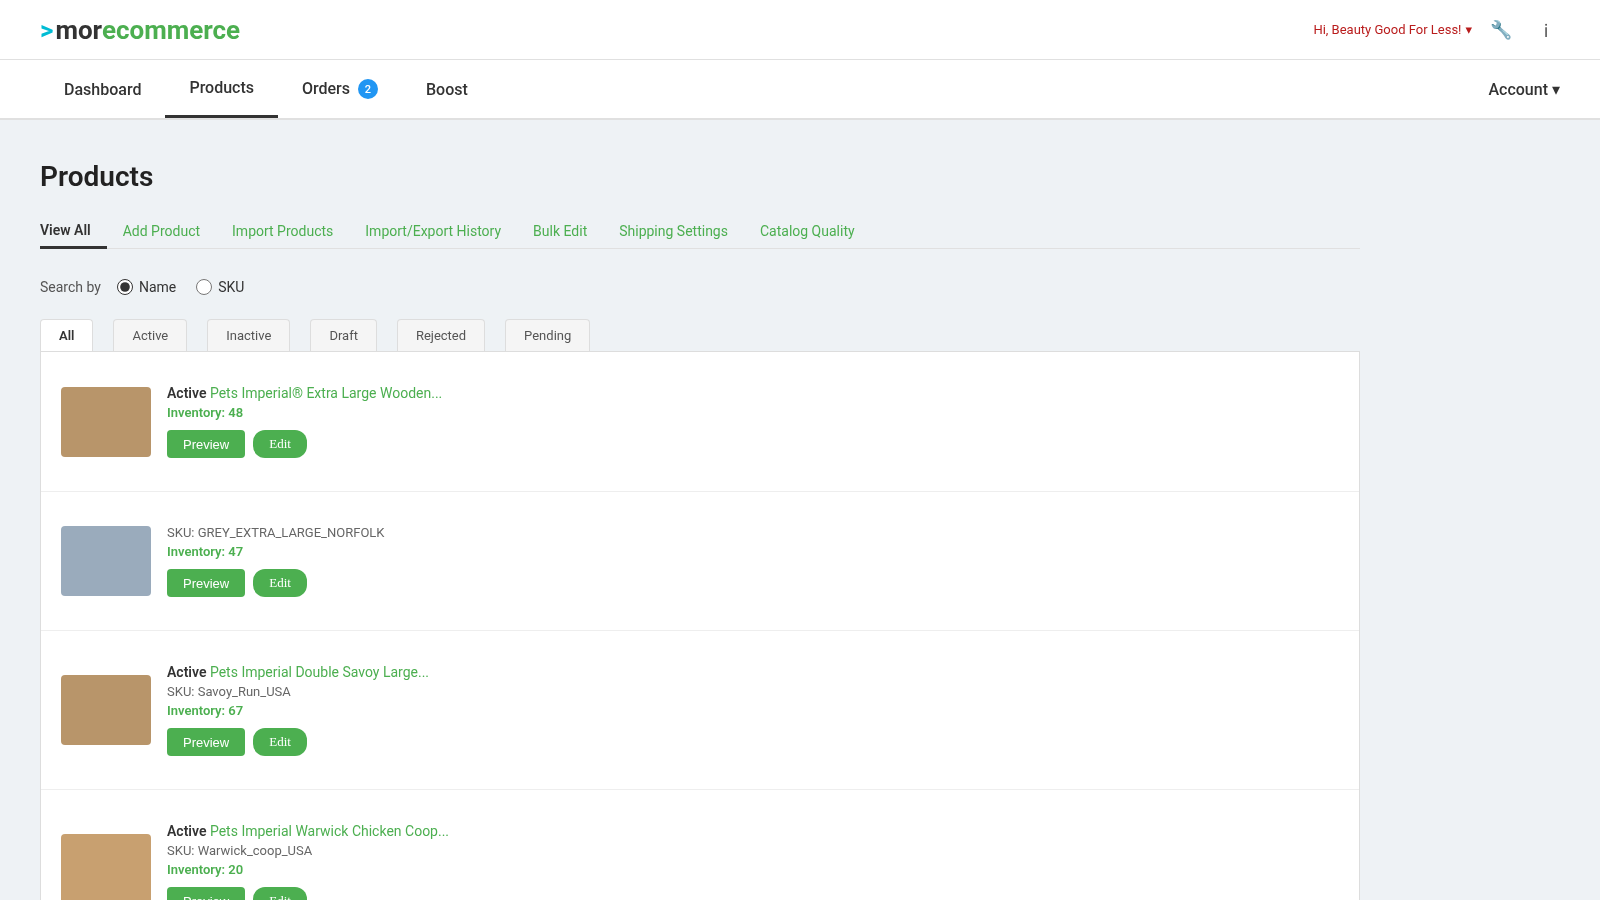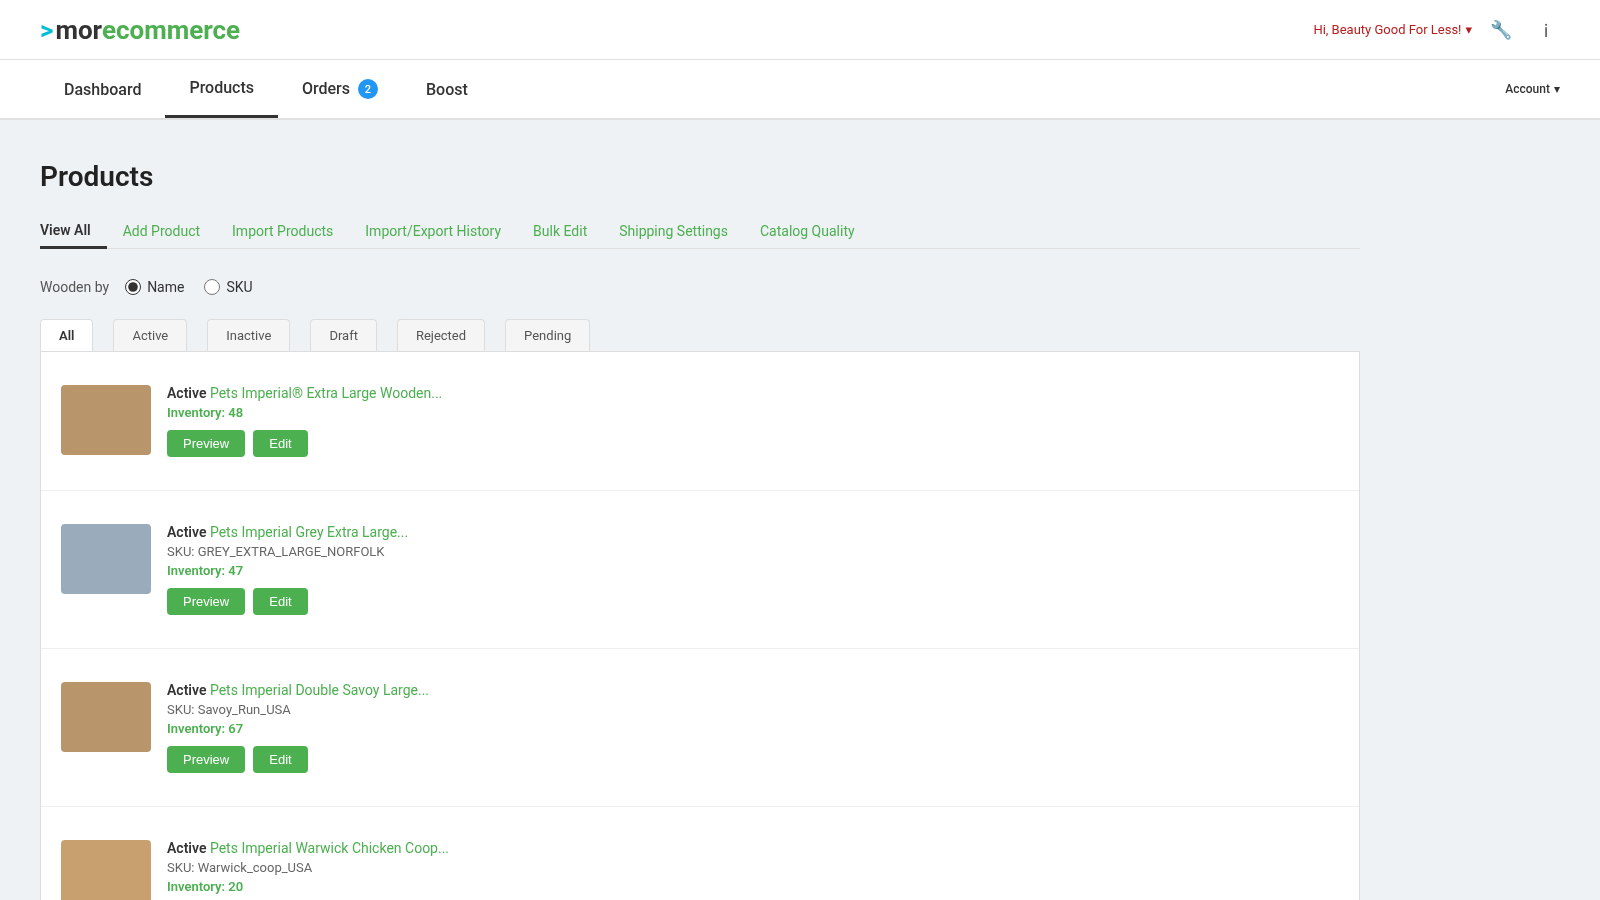--- a/index.html
+++ b/index.html
@@ -22,7 +22,7 @@
     .nav-item { padding: 18px 24px; font-size: 16px; font-weight: 500; color: #333; cursor: pointer; text-decoration: none; position: relative; white-space: nowrap; }
     .nav-item.active { color: #333; border-bottom: 3px solid #333; }
     .nav-badge { background: #2196f3; color: #fff; border-radius: 50%; width: 20px; height: 20px; font-size: 11px; display: inline-flex; align-items: center; justify-content: center; margin-left: 4px; vertical-align: middle; }
-    .nav-account { display: flex; align-items: center; gap: 4px; font-size: 12px; font-weight: 500; cursor: pointer; padding: 18px 0; }
+    .nav-account { display: flex; align-items: center; gap: 4px; font-size: 16px; font-weight: 500; cursor: pointer; padding: 18px 0; }
 
     
     .main { padding: 40px 40px; max-width: 1400px; }

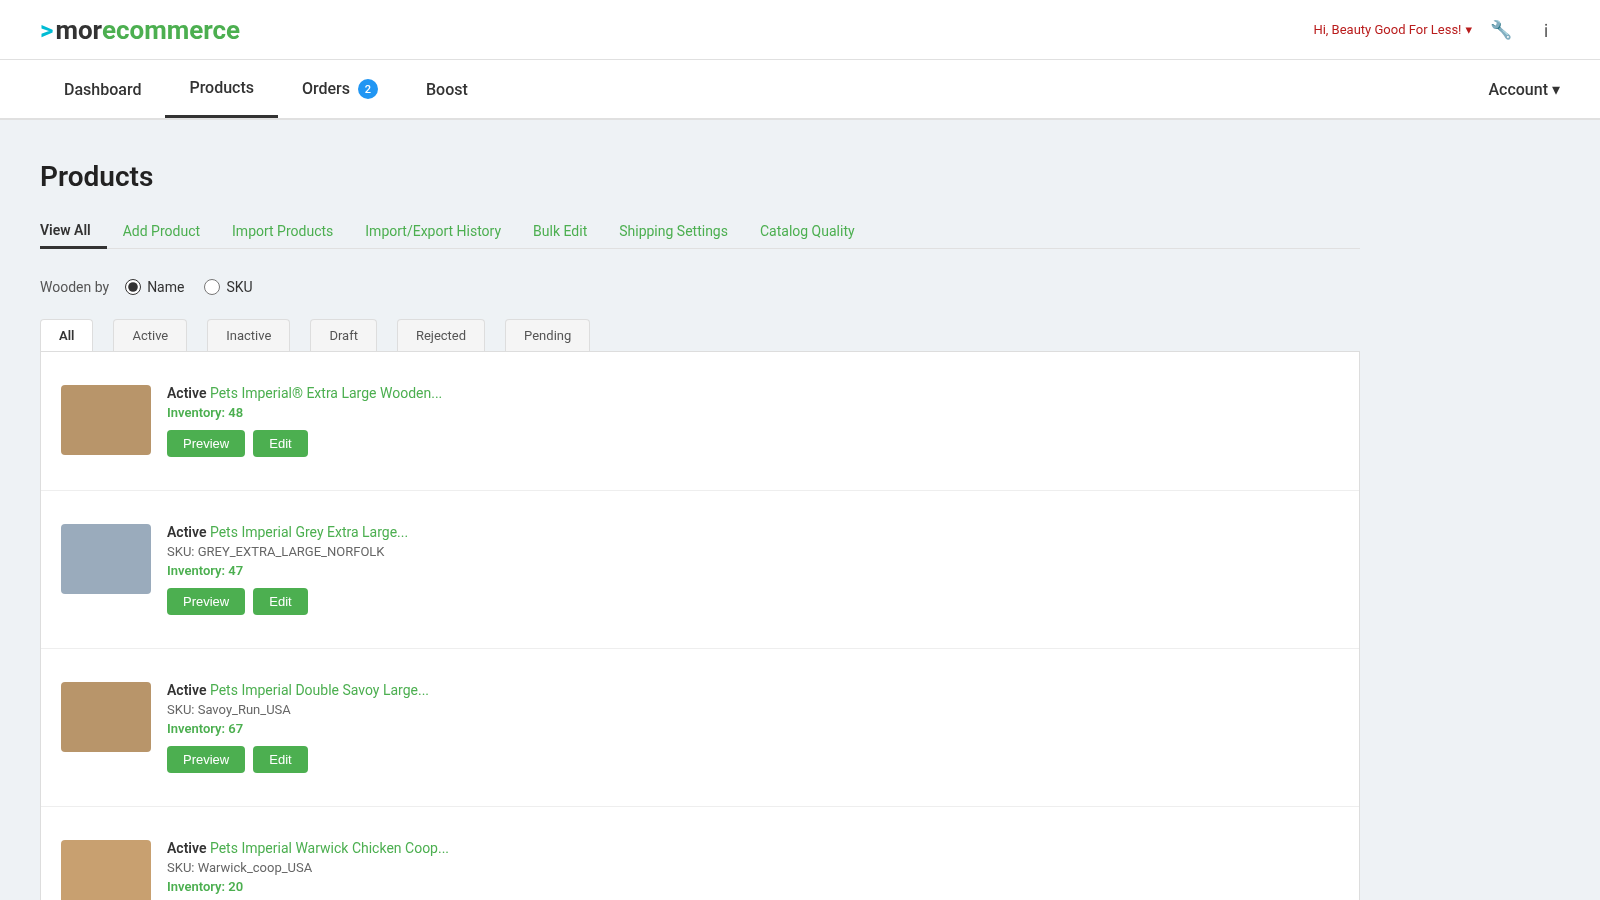--- a/index.html
+++ b/index.html
@@ -119,7 +119,7 @@
 
   <div class="search-section">
     <div class="search-by">
-      <span class="search-by-label">Wooden by</span>
+      <span class="search-by-label">Search by</span>
       <div class="radio-group">
         <label class="radio-option">
           <input type="radio" class="radio-input" name="search_by" checked="" style="">

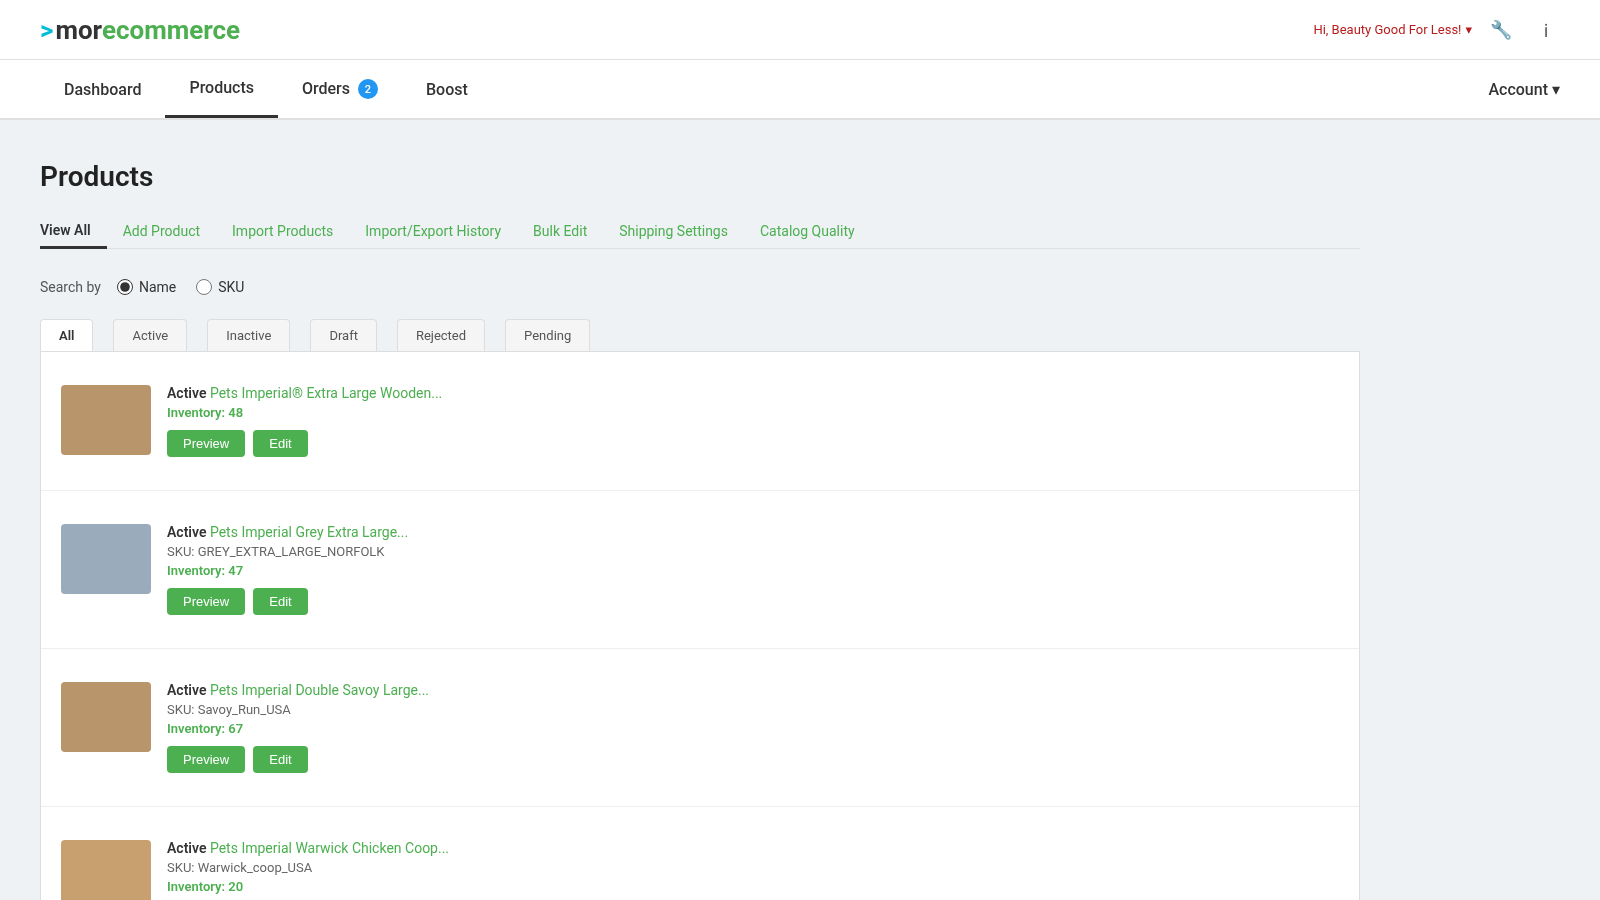--- a/index.html
+++ b/index.html
@@ -54,7 +54,7 @@
 
     
     .products-container { background: #fff; border: 1px solid #ddd; border-top: none; border-radius: 0 0 4px 4px; }
-    .product-row { display: flex; align-items: flex-start; padding: 33px 20px; border-bottom: 1px solid #eee; gap: 16px; }
+    .product-row { display: flex; align-items: center; padding: 33px 20px; border-bottom: 1px solid #eee; gap: 16px; }
     .product-row:last-child { border-bottom: none; }
     .product-info { flex: 1; }
     .product-status-name { font-size: 14px; color: #333; margin-bottom: 4px; }

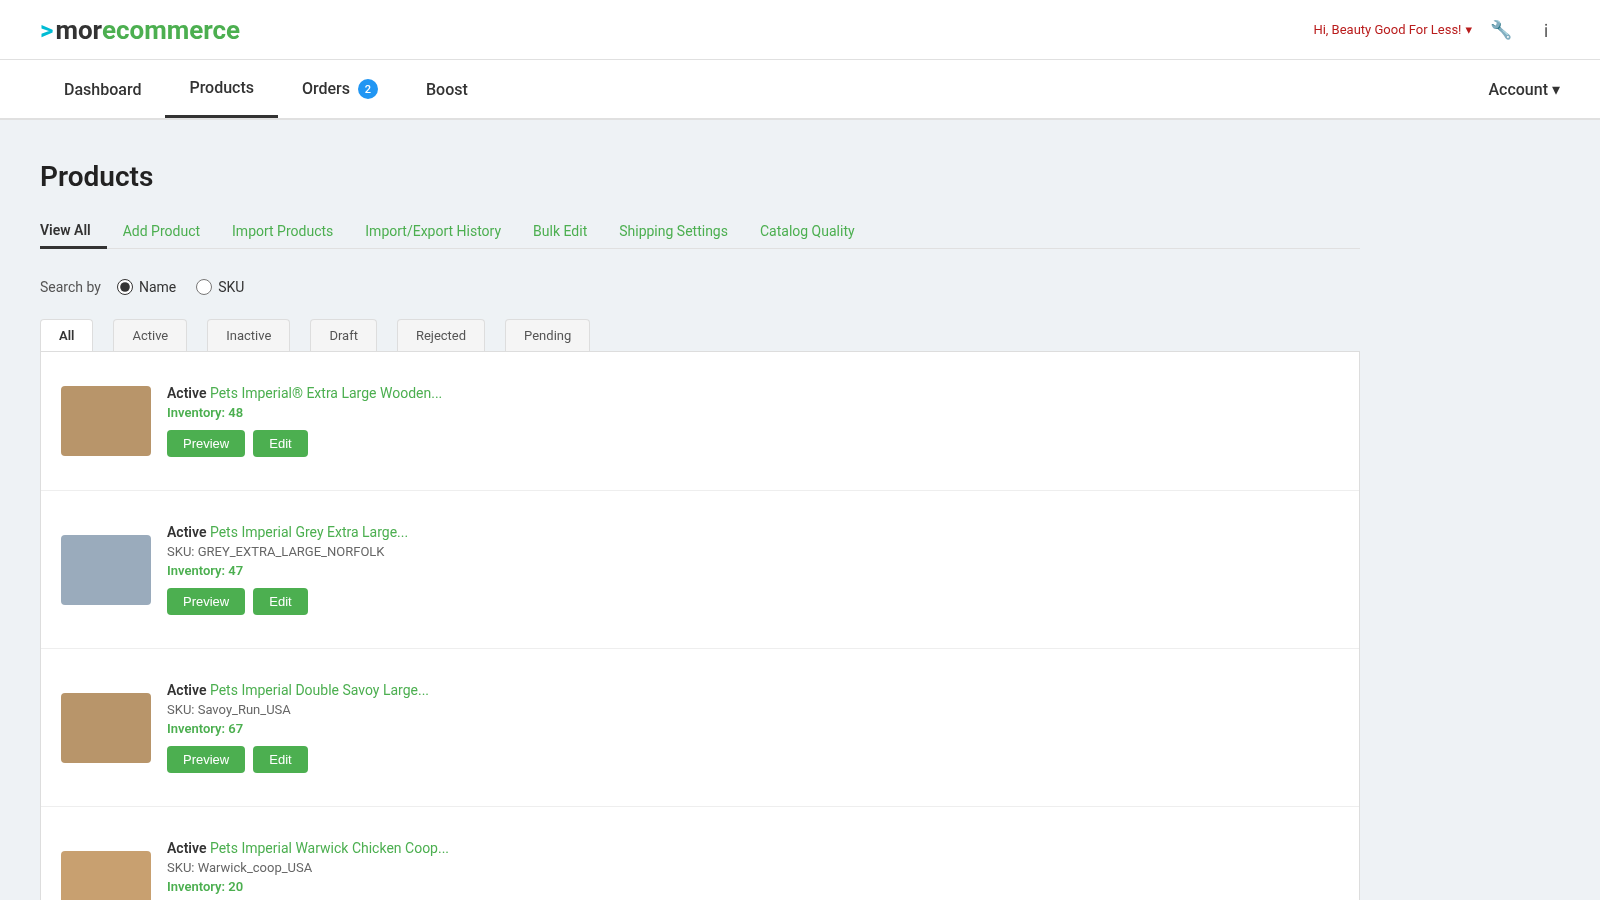--- a/index.html
+++ b/index.html
@@ -64,7 +64,7 @@
     .product-inventory { font-size: 13px; color: #4caf50; font-weight: 600; margin-bottom: 10px; }
     .product-actions { display: flex; gap: 8px; }
     .btn-preview { background: #4caf50; color: #fff; border: none; padding: 6px 16px; border-radius: 4px; font-size: 13px; cursor: pointer; }
-    .btn-edit { background: #4caf50; color: #fff; border: none; padding: 6px 16px; border-radius: 4px; font-size: 13px; cursor: pointer; }
+    .btn-edit { background: #4caf50; color: #fff; border: none; padding: 6px 16px; border-radius: 12px; font-size: 13px; cursor: pointer; font-family: Liberation Serif, serif; }
 
     
     .img-placeholder { width: 90px; height: 70px; background: #c8a96e; border-radius: 4px; flex-shrink: 0; }

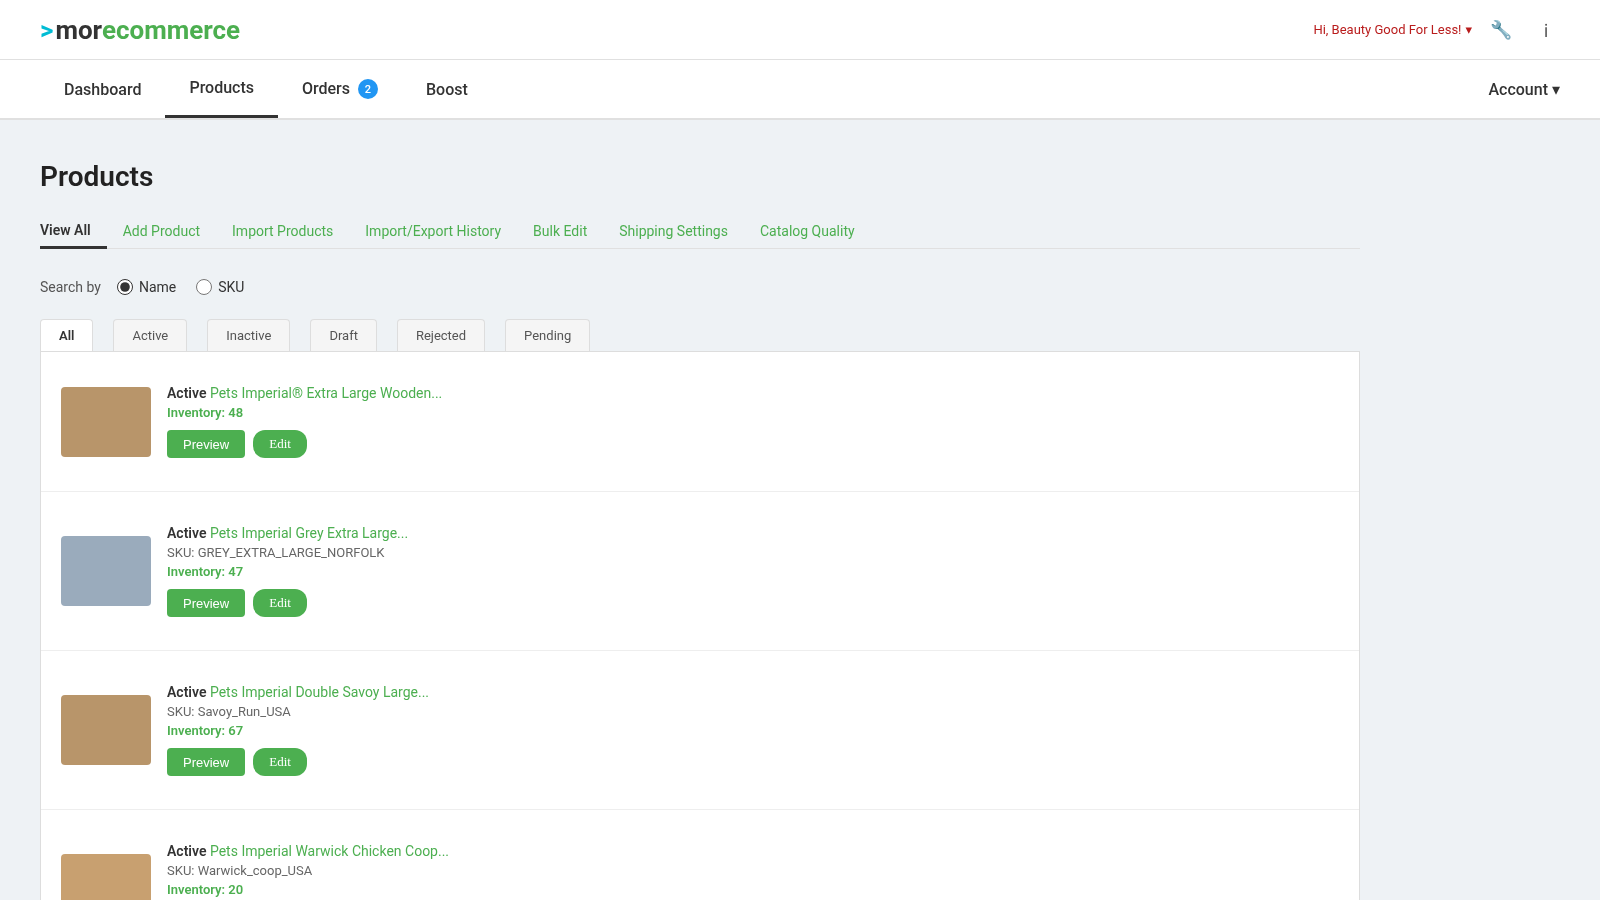--- a/index.html
+++ b/index.html
@@ -159,9 +159,6 @@
       <div class="product-row">
     <div class="img-placeholder" style="background: #9aabbc;"></div>
     <div class="product-info">
-      <div class="product-status-name">
-        <span class="product-status">Active </span><a class="product-name-link">Pets Imperial Grey Extra Large...</a>
-      </div>
       <div class="product-sku">SKU: GREY_EXTRA_LARGE_NORFOLK</div>
       <div class="product-inventory">Inventory: 47</div>
       <div class="product-actions">

